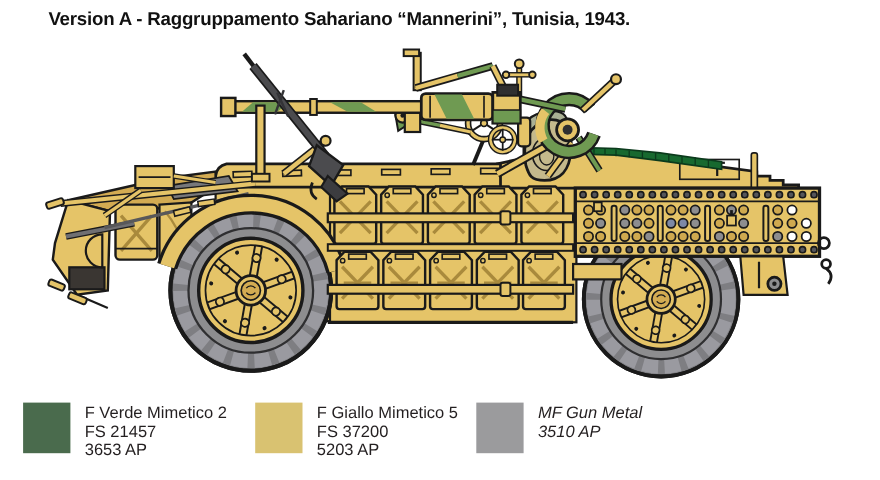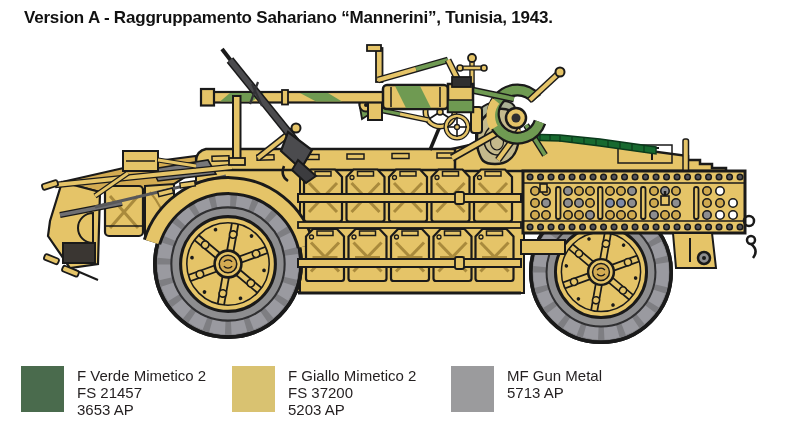--- a/index.html
+++ b/index.html
@@ -14,7 +14,7 @@
     font-family:"Liberation Sans","DejaVu Sans",sans-serif;color:var(--ink);
   }
   .title{
-    position:absolute;left:24px;top:8px;font-size:17px;font-weight:700;
+    position:absolute;left:44px;top:8px;font-size:17px;font-weight:700;
     letter-spacing:-0.2px;color:#111;white-space:nowrap;
   }
   .vehicle{position:absolute;left:0;top:0;}

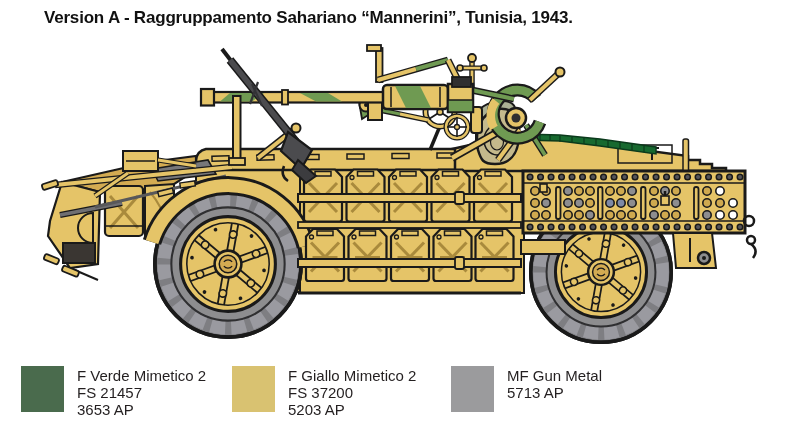--- a/index.html
+++ b/index.html
@@ -438,7 +438,7 @@
   <div class="swatch sw-2">
     <div class="chip" style="background: rgb(217, 194, 113);"></div>
     <div class="info">
-      <div>F Giallo Mimetico 2</div>
+      <div>F Giallo Mimetico 5</div>
       <div>FS 37200</div>
       <div>5203 AP</div>
     </div>

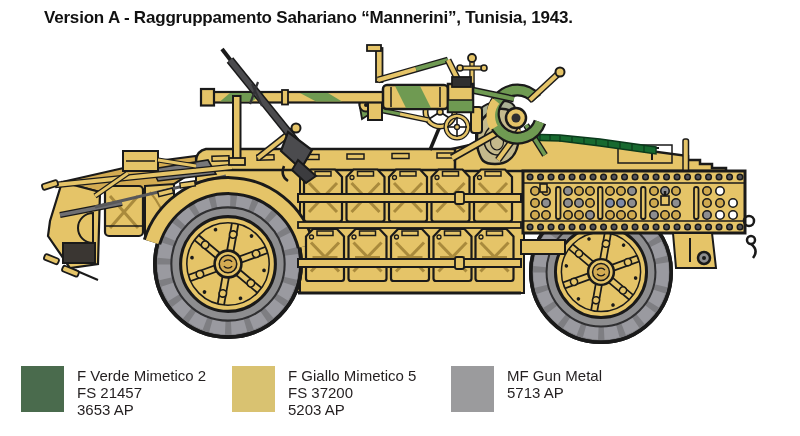--- a/index.html
+++ b/index.html
@@ -22,7 +22,7 @@
   .swatch{position:absolute;display:flex;align-items:flex-start;}
   .swatch .chip{width:43px;height:46px;flex:0 0 auto;}
   .swatch .info{margin-left:13px;font-size:15px;line-height:17px;padding-top:1px;}
-  .sw-1{left:21px;} .sw-2{left:232px;} .sw-3{left:451px;}
+  .sw-1{left:21px;} .sw-2{left:232px;} .sw-3{left:433px;font-style:italic;}
 </style>
 </head>
 <body>

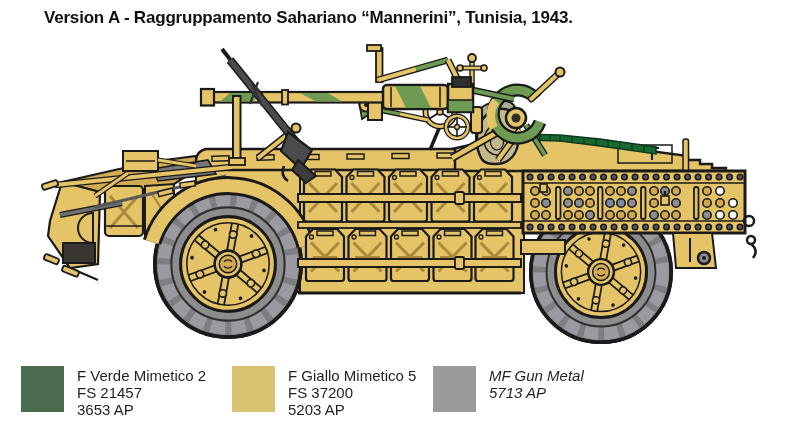--- a/index.html
+++ b/index.html
@@ -447,7 +447,7 @@
     <div class="chip" style="background: rgb(155, 155, 157);"></div>
     <div class="info">
       <div>MF Gun Metal</div>
-      <div>5713 AP</div>
+      <div>3510 AP</div>
     </div>
   </div>
 </div>

